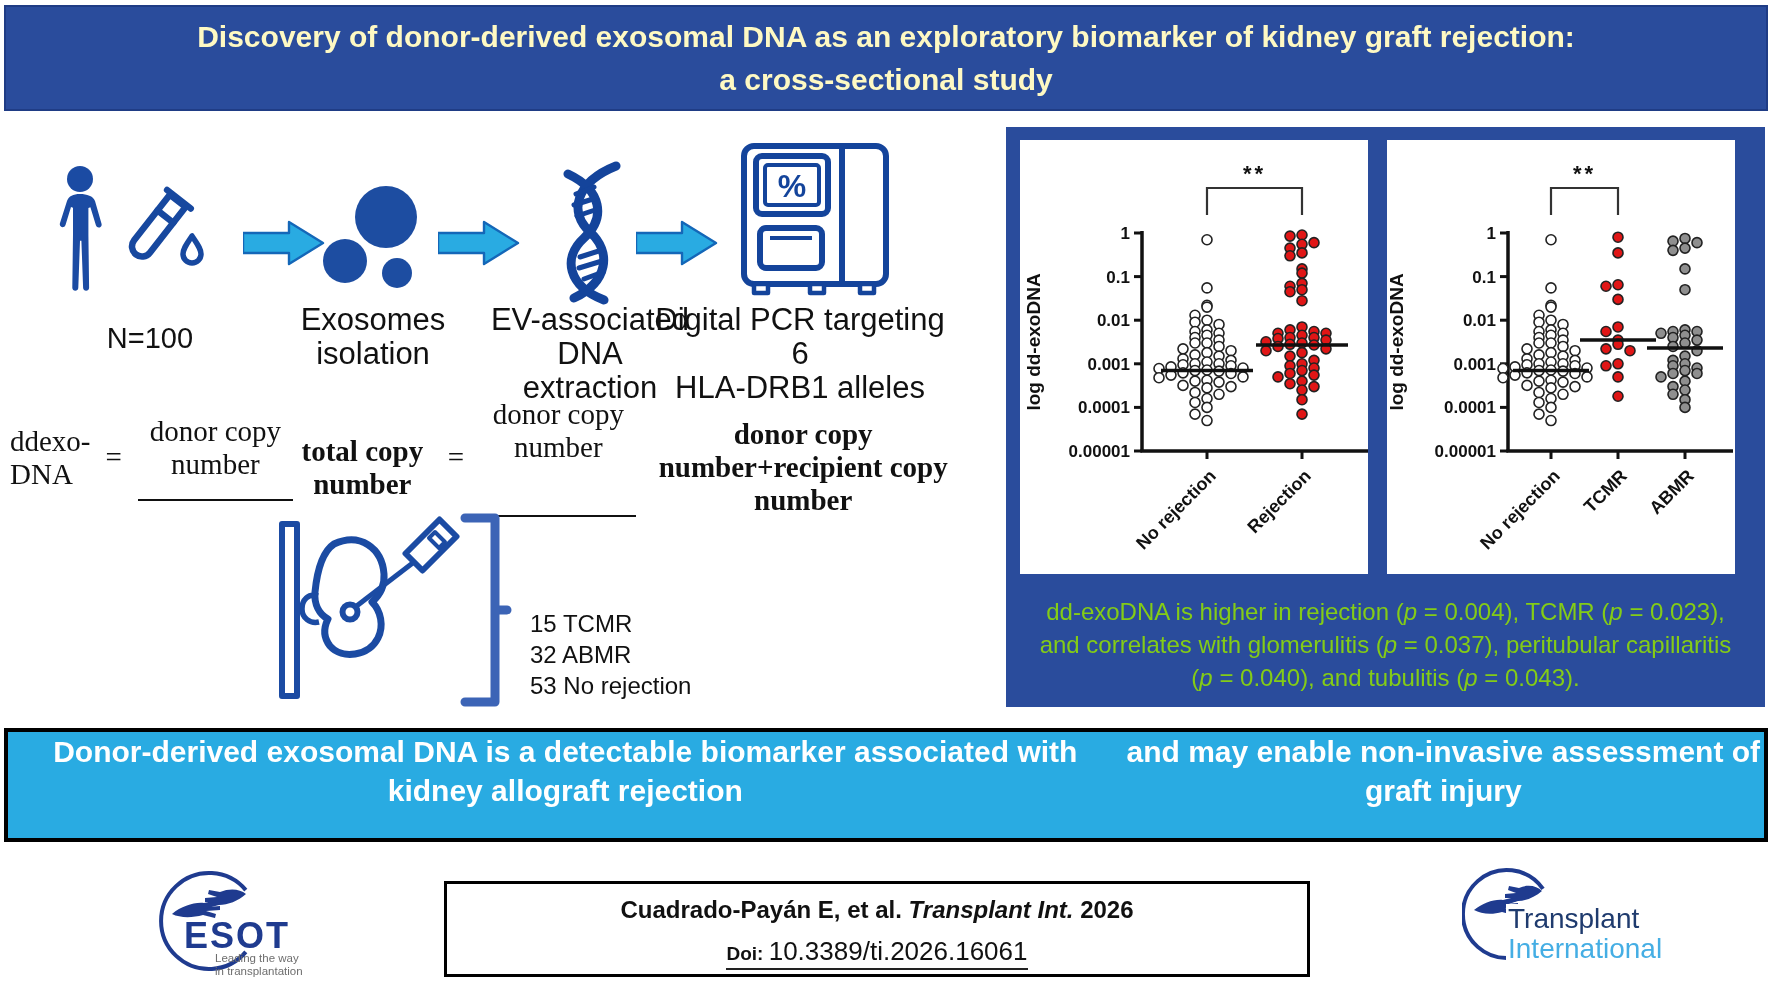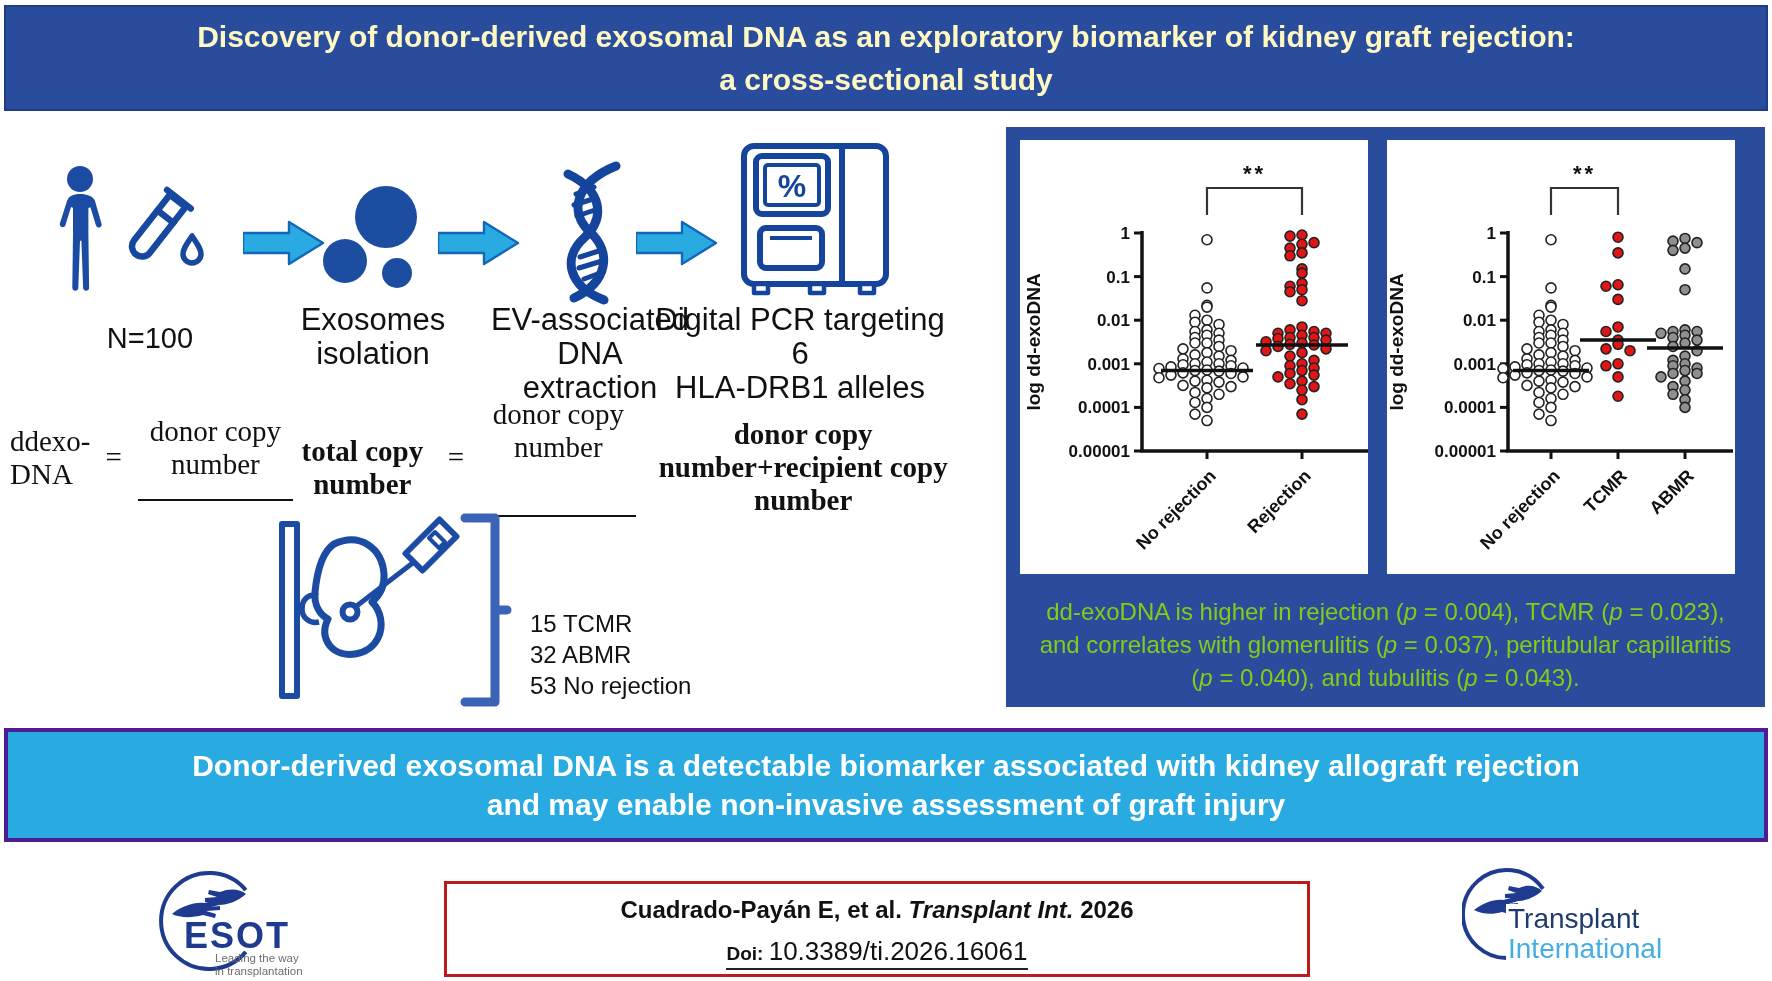--- a/index.html
+++ b/index.html
@@ -36,8 +36,8 @@
 
   
   .banner-bottom{left:4px;top:728px;width:1756px;height:106px;background:#29ABE2;
-    border:4px solid #4c1d95;color:#fff;font-weight:bold;font-size:30px;line-height:39px;
-    text-align:center;display:flex;flex-direction:column;justify-content:center;}
+    border:4px solid #000000;color:#fff;font-weight:bold;font-size:30px;line-height:39px;
+    text-align:center;display:flex;justify-content:center;}
 
   
   .cite-box{left:444px;top:881px;width:860px;height:90px;background:#fff;

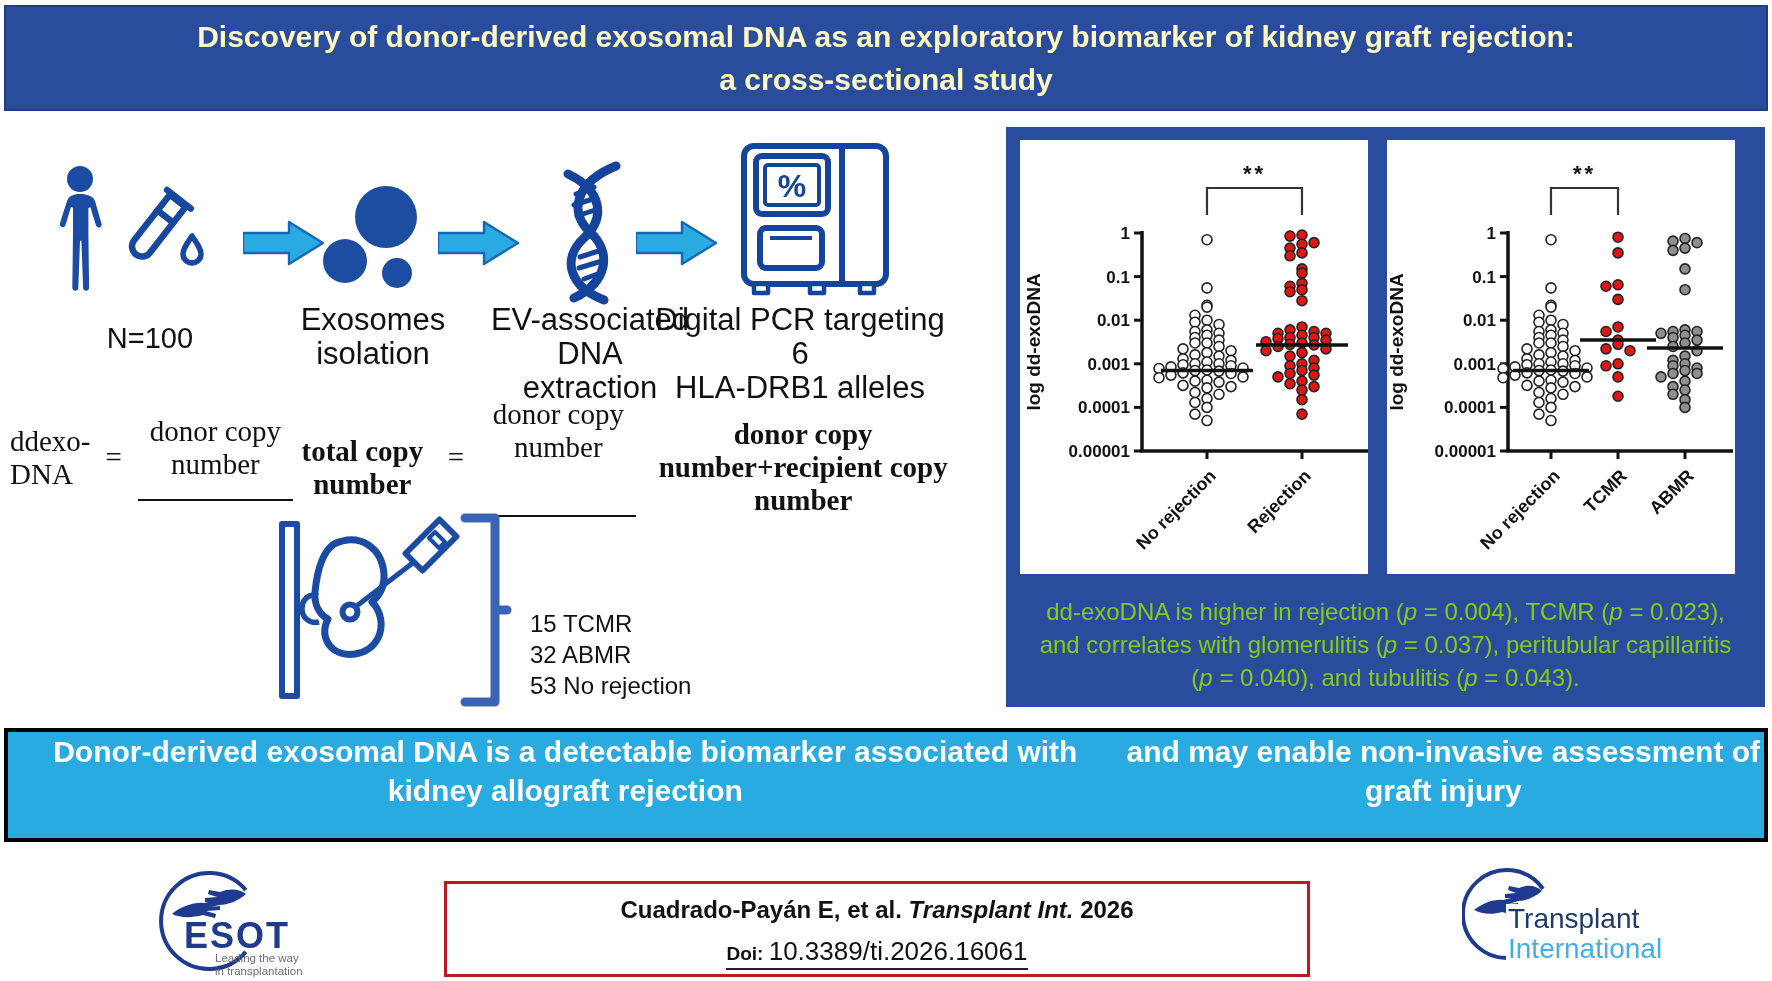--- a/index.html
+++ b/index.html
@@ -41,7 +41,7 @@
 
   
   .cite-box{left:444px;top:881px;width:860px;height:90px;background:#fff;
-    border:3px solid #b91c1c;text-align:center;}
+    border:3px solid #000000;text-align:center;}
   .cite-line1{margin-top:12px;font-size:24px;font-weight:bold;}
   .cite-line1 .journal{font-style:italic;}
   .cite-line2{margin-top:12px;}

